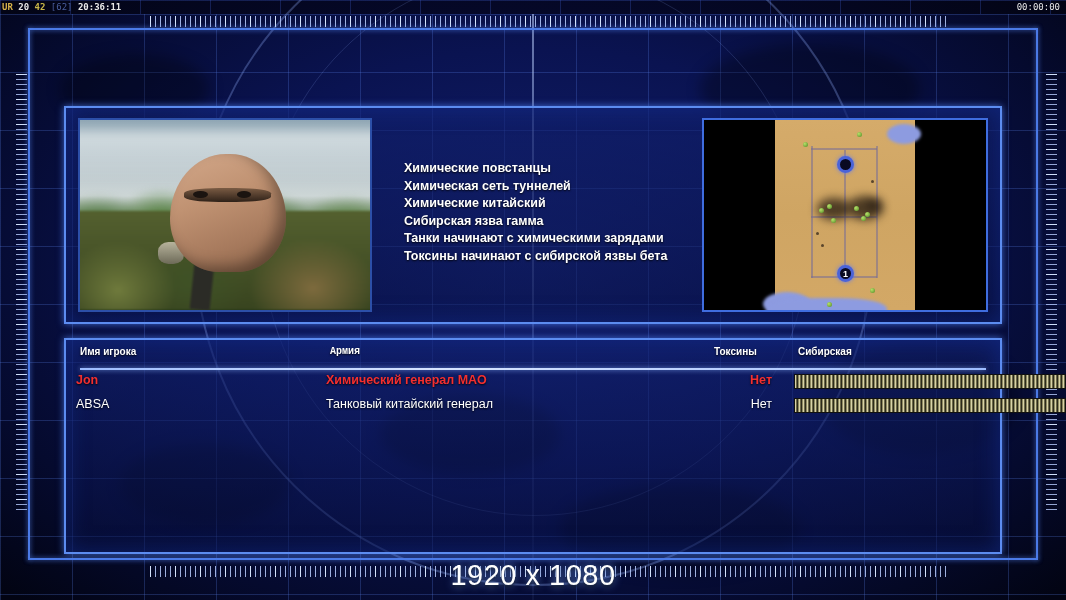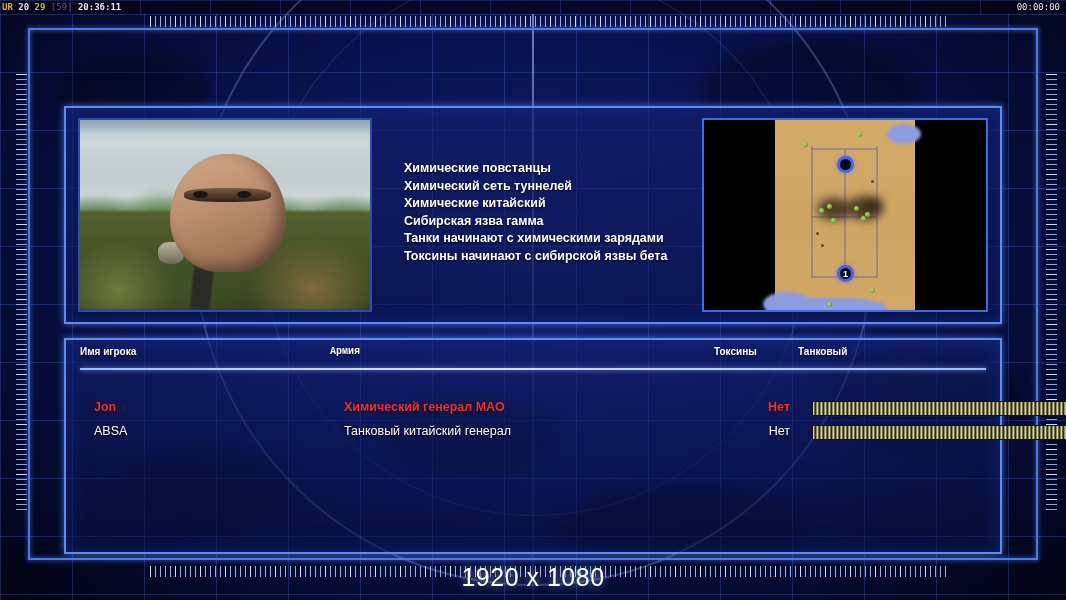--- a/index.html
+++ b/index.html
@@ -204,7 +204,7 @@
     <div class="l">
       <span class="tb-a">UR</span>
       <span class="tb-b">20</span>
-      <span class="tb-c">29</span>
+      <span class="tb-c">42</span>
       <span class="tb-d">[59]</span>
       <span class="tb-e">20:36:11</span>
     </div>

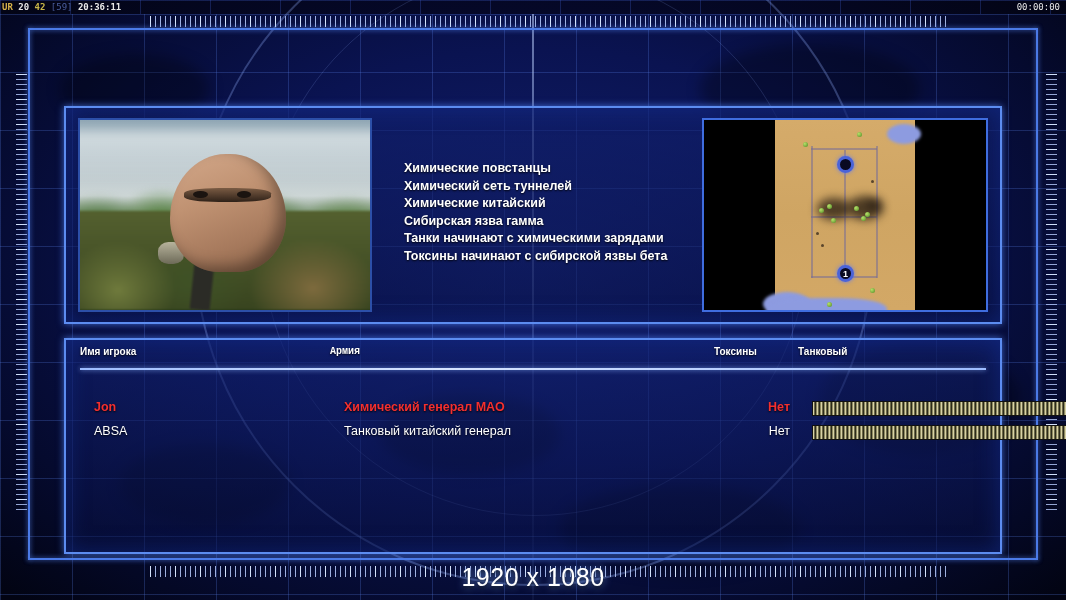--- a/index.html
+++ b/index.html
@@ -205,7 +205,7 @@
       <span class="tb-a">UR</span>
       <span class="tb-b">20</span>
       <span class="tb-c">42</span>
-      <span class="tb-d">[59]</span>
+      <span class="tb-d">[62]</span>
       <span class="tb-e">20:36:11</span>
     </div>
     <div class="r">00:00:00</div>

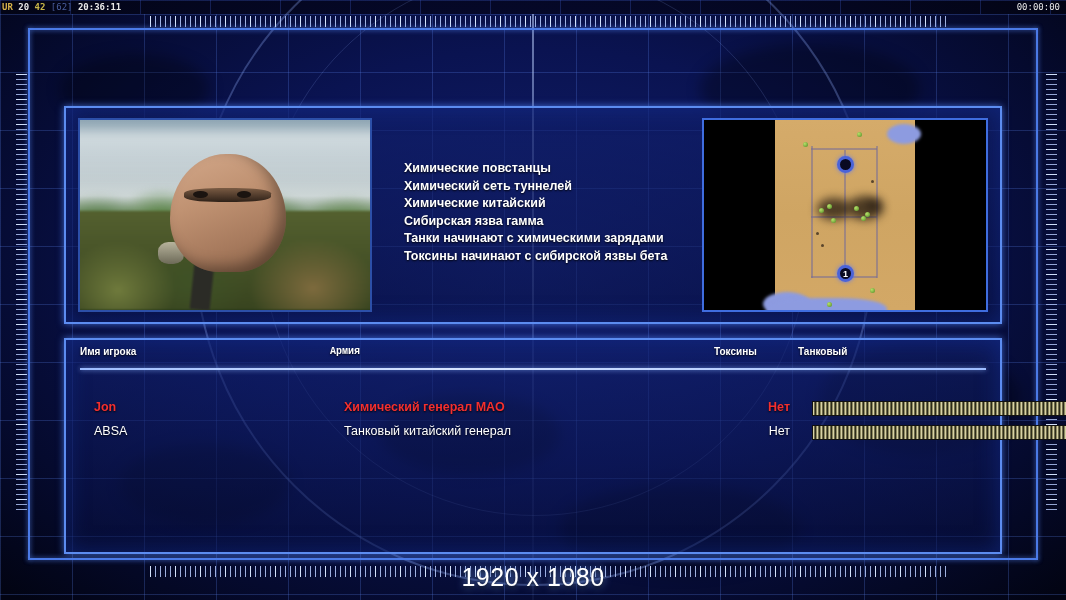--- a/index.html
+++ b/index.html
@@ -251,7 +251,7 @@
 
     <div class="desc">
       <div>Химические повстанцы</div>
-      <div>Химический сеть туннелей</div>
+      <div>Химическая сеть туннелей</div>
       <div>Химические китайский</div>
       <div>Сибирская язва гамма</div>
       <div>Танки начинают с химическими зарядами</div>

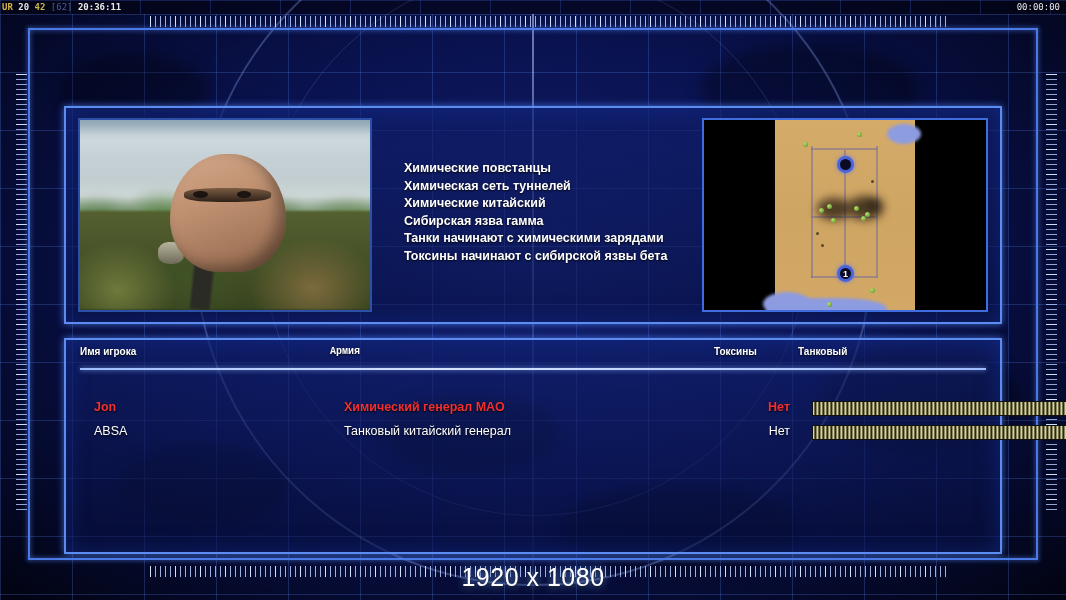--- a/index.html
+++ b/index.html
@@ -296,7 +296,7 @@
       <span class="col-name">Имя игрока</span>
       <span class="col-army">Армия</span>
       <span class="col-team">Токсины</span>
-      <span class="col-prog">Танковый</span>
+      <span class="col-prog">Сибирская</span>
       <div class="head-rule"></div>
     </div>
 

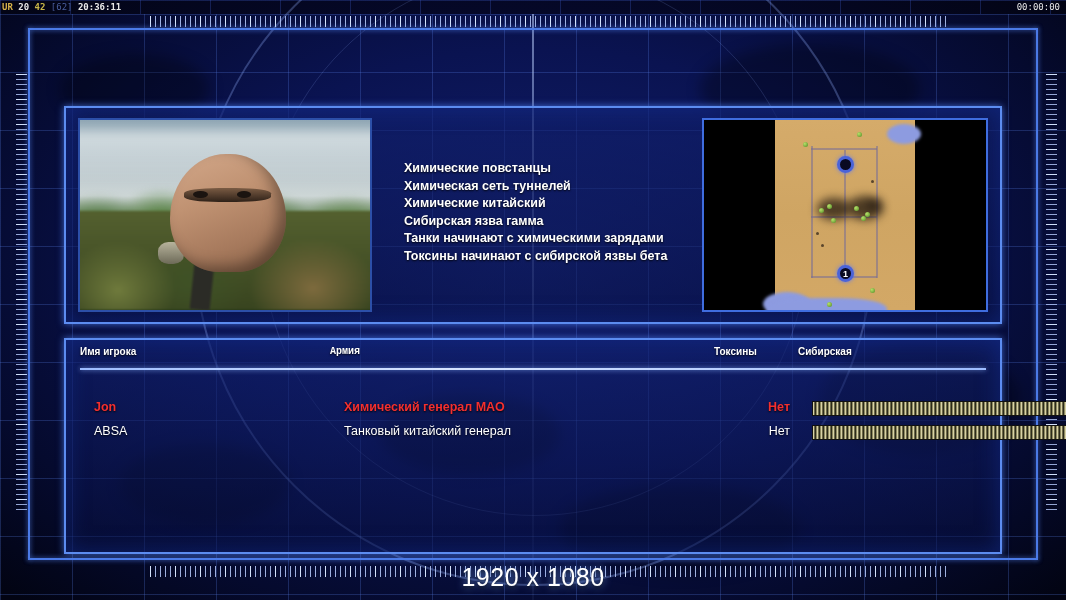--- a/index.html
+++ b/index.html
@@ -171,7 +171,7 @@
     background:linear-gradient(to right,#9dbcff,#d7e4ff 40%,#9dbcff);
     box-shadow:0 0 5px rgba(140,180,255,.9);}
 
-  .rows{position:absolute;left:28px;top:30px;right:14px;margin-top:27px;}
+  .rows{position:absolute;left:10px;top:30px;right:14px;}
   .row{position:relative;height:24px;}
   .row span.cell{position:absolute;top:3px;font-size:12.5px;white-space:nowrap;
     text-shadow:0 1px 2px rgba(0,0,0,.9);}

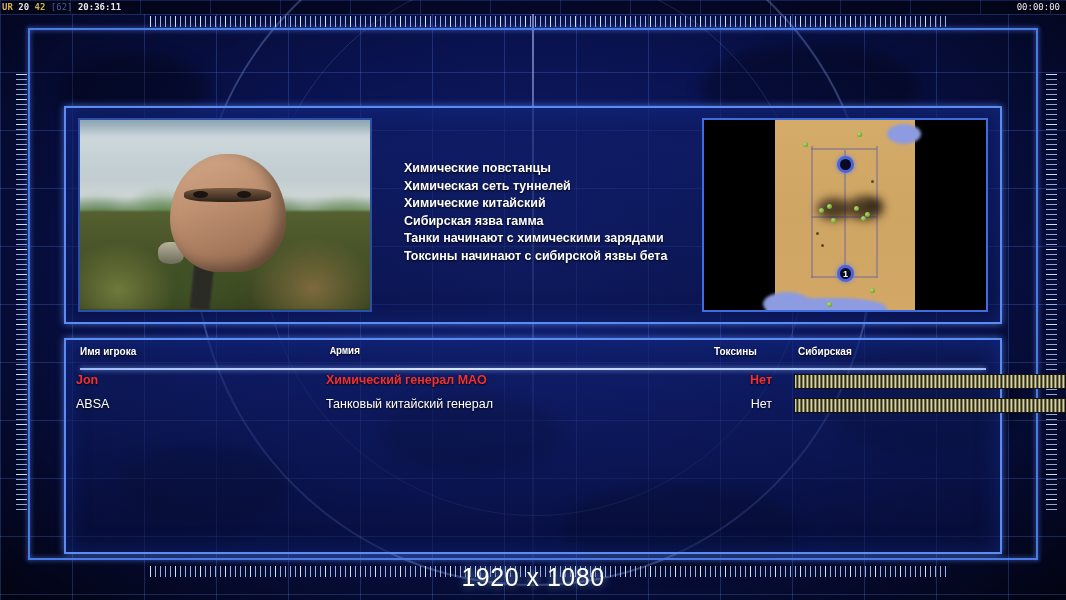--- a/index.html
+++ b/index.html
@@ -189,7 +189,7 @@
   
   .res{
     position:absolute;left:0;right:0;bottom:8px;text-align:center;
-    font-size:25px;color:#ffffff;letter-spacing:.5px;z-index:30;
+    font-size:29px;color:#ffffff;letter-spacing:.5px;z-index:30;
     text-shadow:0 0 8px rgba(120,170,255,.9),0 2px 3px rgba(0,0,0,.9);
   }
 </style>

